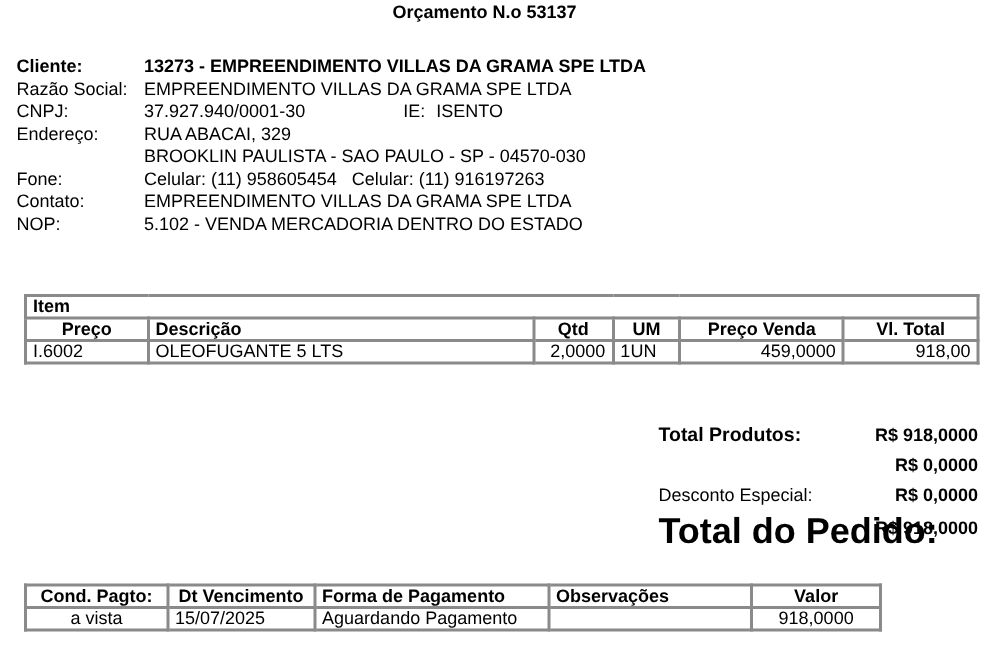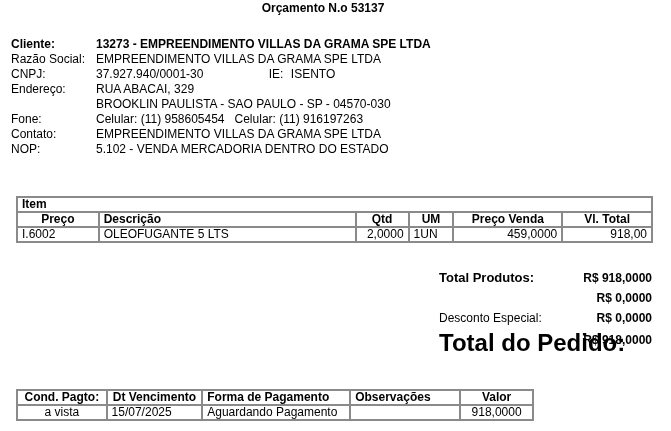--- a/index.html
+++ b/index.html
@@ -31,7 +31,7 @@
     .l { text-align: left; }
     .c { text-align: center; }
 
-    .totals { position: absolute; left: 439px; top: 268px; width: 213px; }
+    .totals { position: absolute; left: 439px; top: 280px; width: 213px; }
     .tot-row { position: relative; height: 20px; line-height: 20px; white-space: nowrap; }
     .tot-label { position: absolute; left: 0; font-weight: bold; font-size: 13px; }
     .tot-label.normal { font-weight: normal; font-size: 12px; }

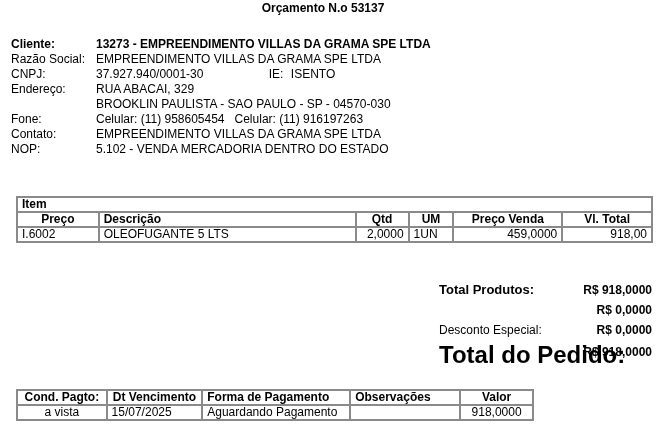--- a/index.html
+++ b/index.html
@@ -40,7 +40,7 @@
     .tot-row.grand .tot-label { font-size: 24px; }
     .tot-row.grand .tot-value { line-height: 20px; top: 0; }
 
-    .pay { left: 16px; top: 389px; width: 518px; }
+    .pay { left: 16px; top: 389px; width: 572px; }
   </style>
 </head>
 <body>

